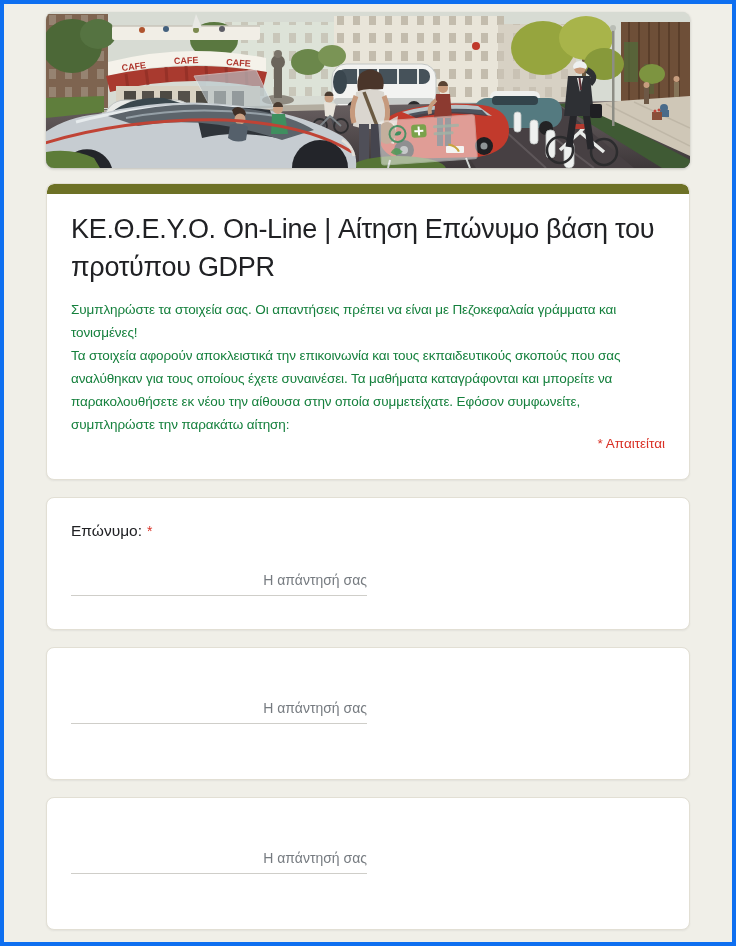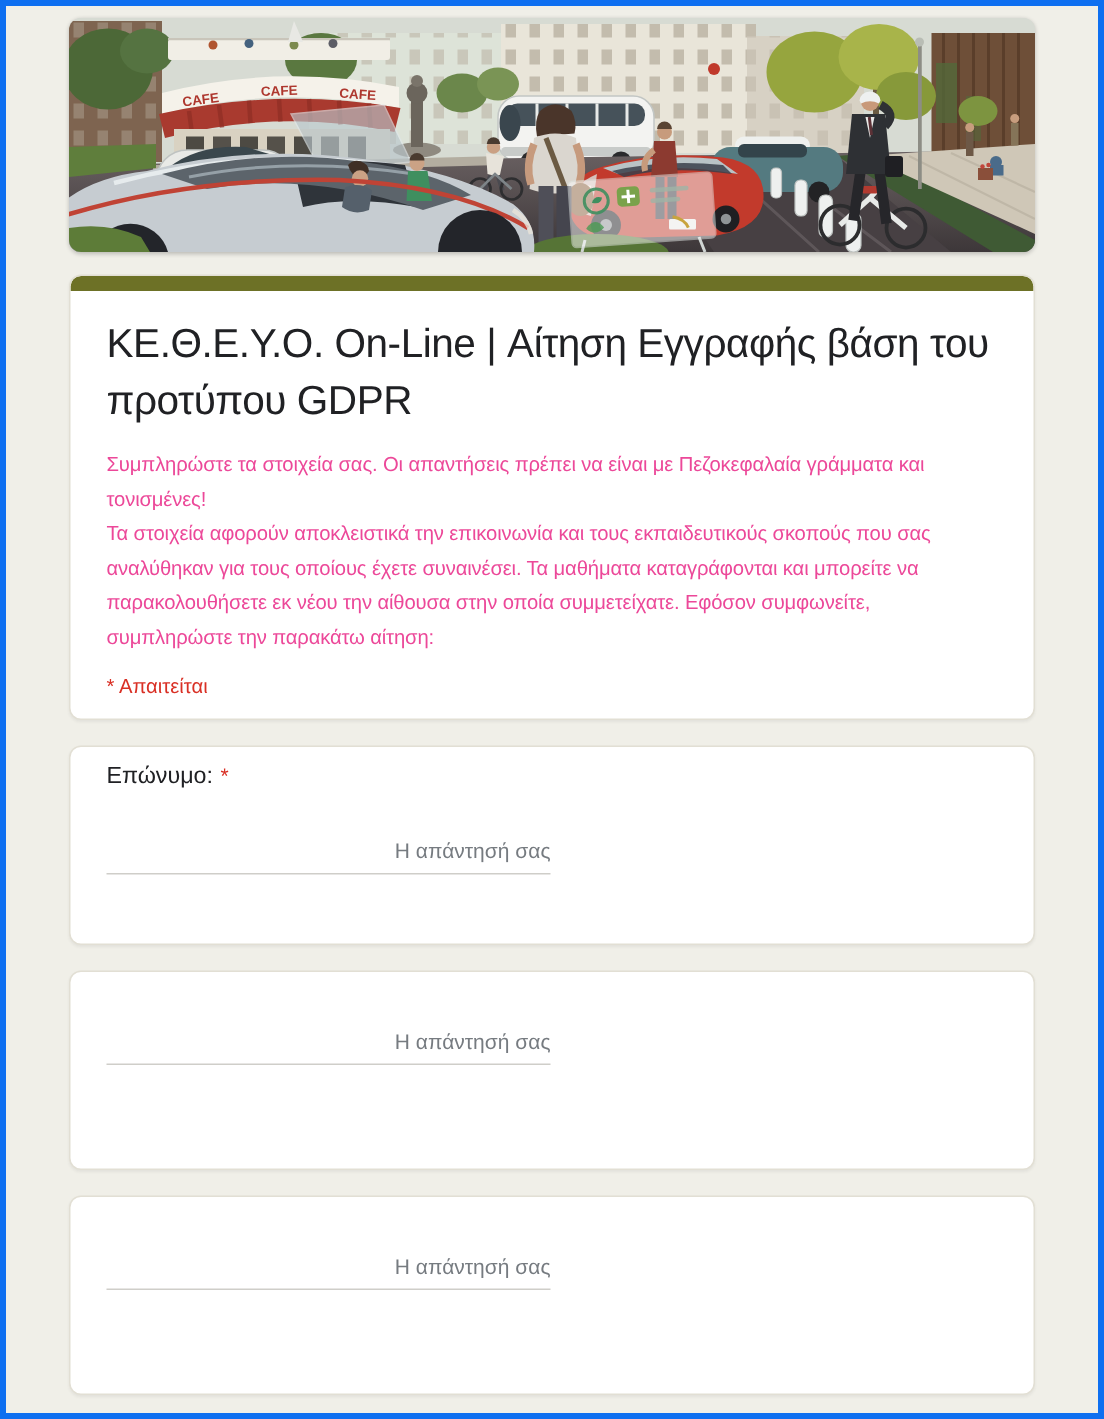--- a/index.html
+++ b/index.html
@@ -298,7 +298,7 @@
   <section class="card title-card">
     <div class="accent-bar"></div>
     <div class="title-inner">
-      <h1 class="form-title">ΚΕ.Θ.Ε.Υ.Ο. On-Line | Αίτηση Εγγραφής βάση του προτύπου GDPR</h1>
+      <h1 class="form-title">ΚΕ.Θ.Ε.Υ.Ο. On-Line | Αίτηση Επώνυμο βάση του προτύπου GDPR</h1>
       <div class="form-desc">
         <p>Συμπληρώστε τα στοιχεία σας. Οι απαντήσεις πρέπει να είναι με Πεζοκεφαλαία γράμματα και τονισμένες!</p>
         <p>Τα στοιχεία αφορούν αποκλειστικά την επικοινωνία και τους εκπαιδευτικούς σκοπούς που σας αναλύθηκαν  για τους οποίους έχετε συναινέσει. Τα μαθήματα καταγράφονται και μπορείτε να παρακολουθήσετε εκ νέου την αίθουσα στην οποία συμμετείχατε. Εφόσον συμφωνείτε, συμπληρώστε την παρακάτω αίτηση:</p>

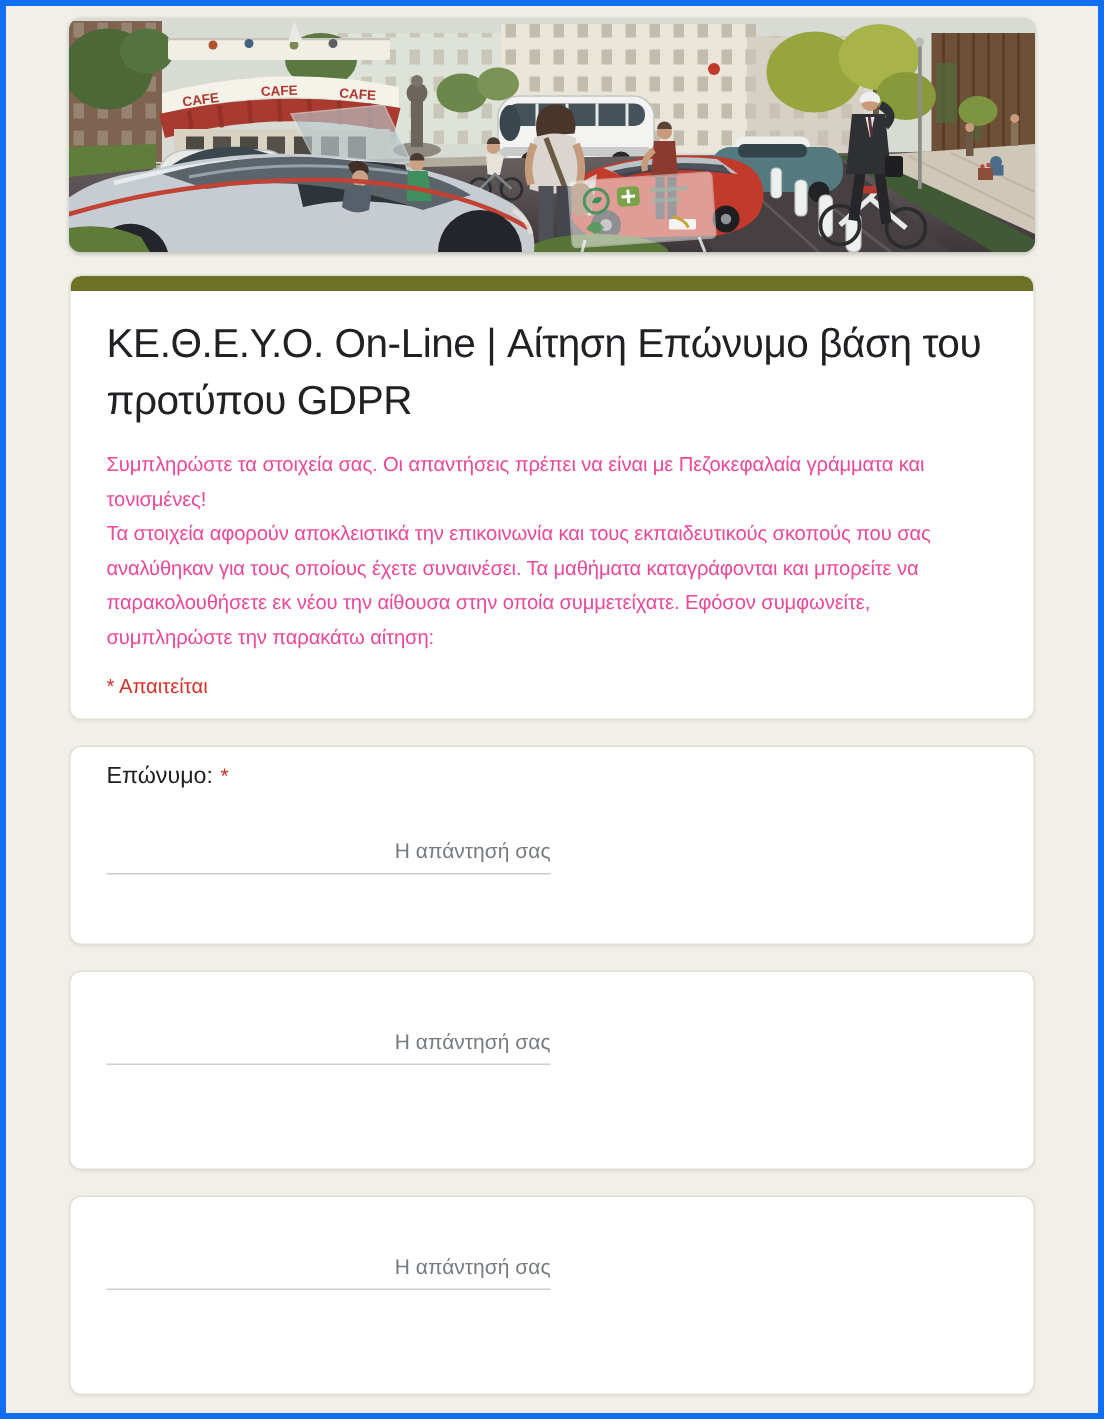--- a/index.html
+++ b/index.html
@@ -29,7 +29,7 @@
     margin:0;font-size:27px;font-weight:400;line-height:38px;color:#202124;
     letter-spacing:-0.3px;
   }
-  .form-desc{margin-top:12px;font-size:13.5px;line-height:23px;color:#ec4899;letter-spacing:-0.1px;}
+  .form-desc{margin-top:12px;font-size:13.5px;line-height:23px;color:#15803d;letter-spacing:-0.1px;}
   .form-desc p{margin:0;}
   .required-note{margin-top:14px;font-size:13.5px;color:#d93025;}
 

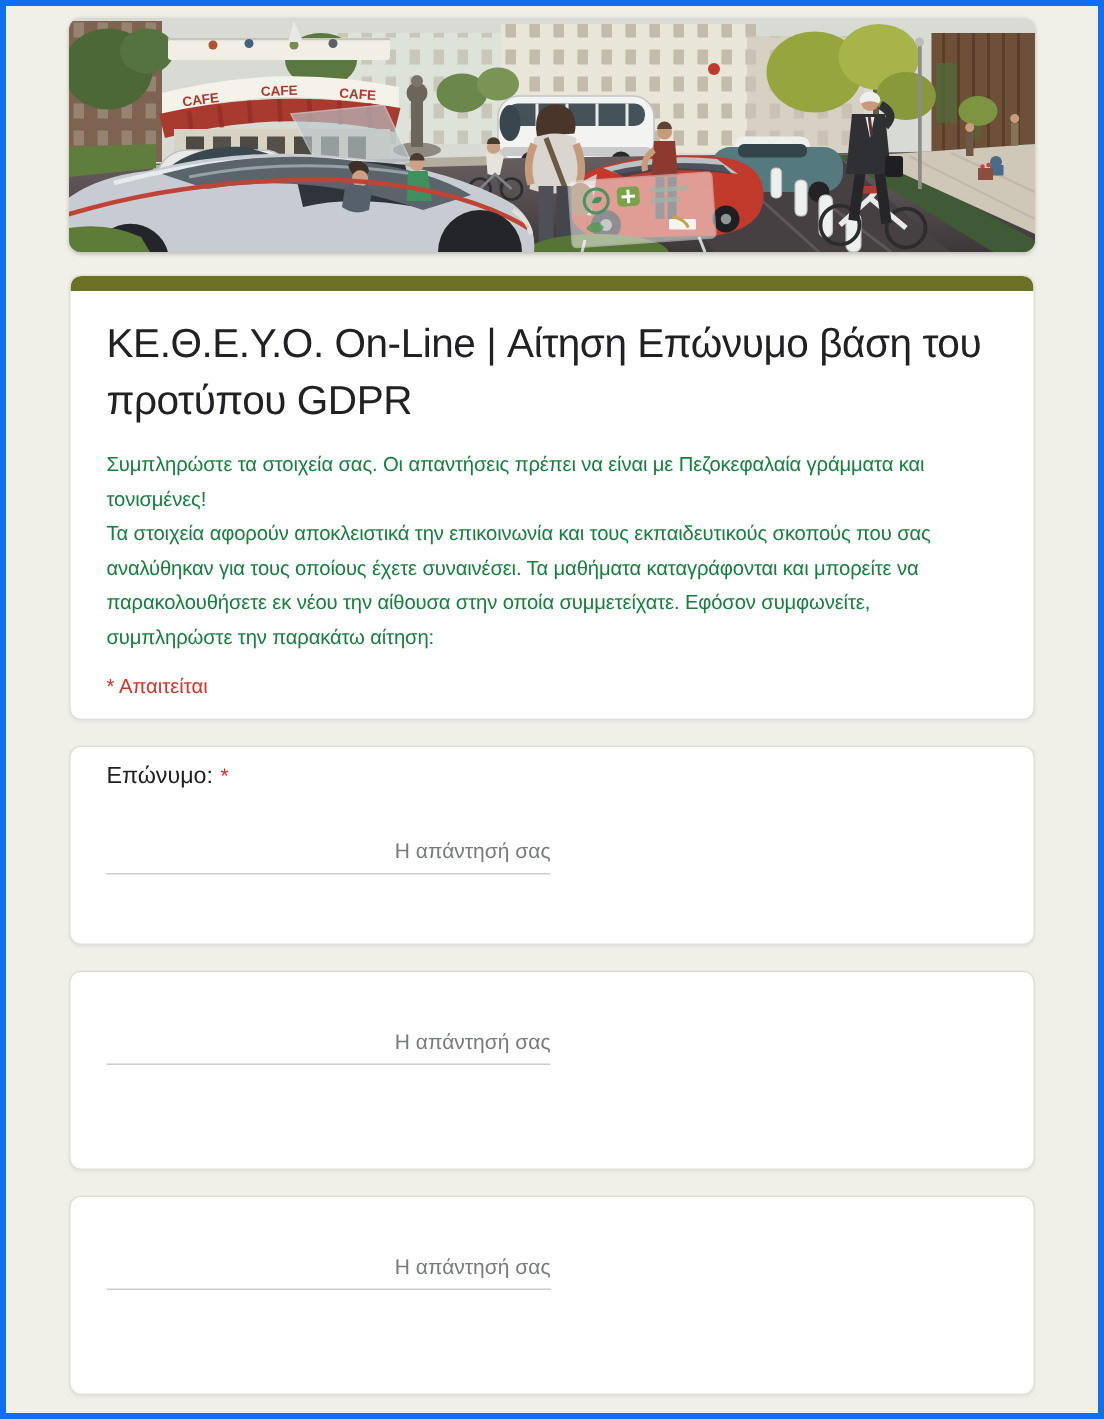--- a/index.html
+++ b/index.html
@@ -31,7 +31,7 @@
   }
   .form-desc{margin-top:12px;font-size:13.5px;line-height:23px;color:#15803d;letter-spacing:-0.1px;}
   .form-desc p{margin:0;}
-  .required-note{margin-top:14px;font-size:13.5px;color:#d93025;}
+  .required-note{font-size:13.5px;color:#d93025;text-align:right;}
 
   .question-card{
     margin-top:17px;height:133px;box-sizing:border-box;padding:8px 24px;

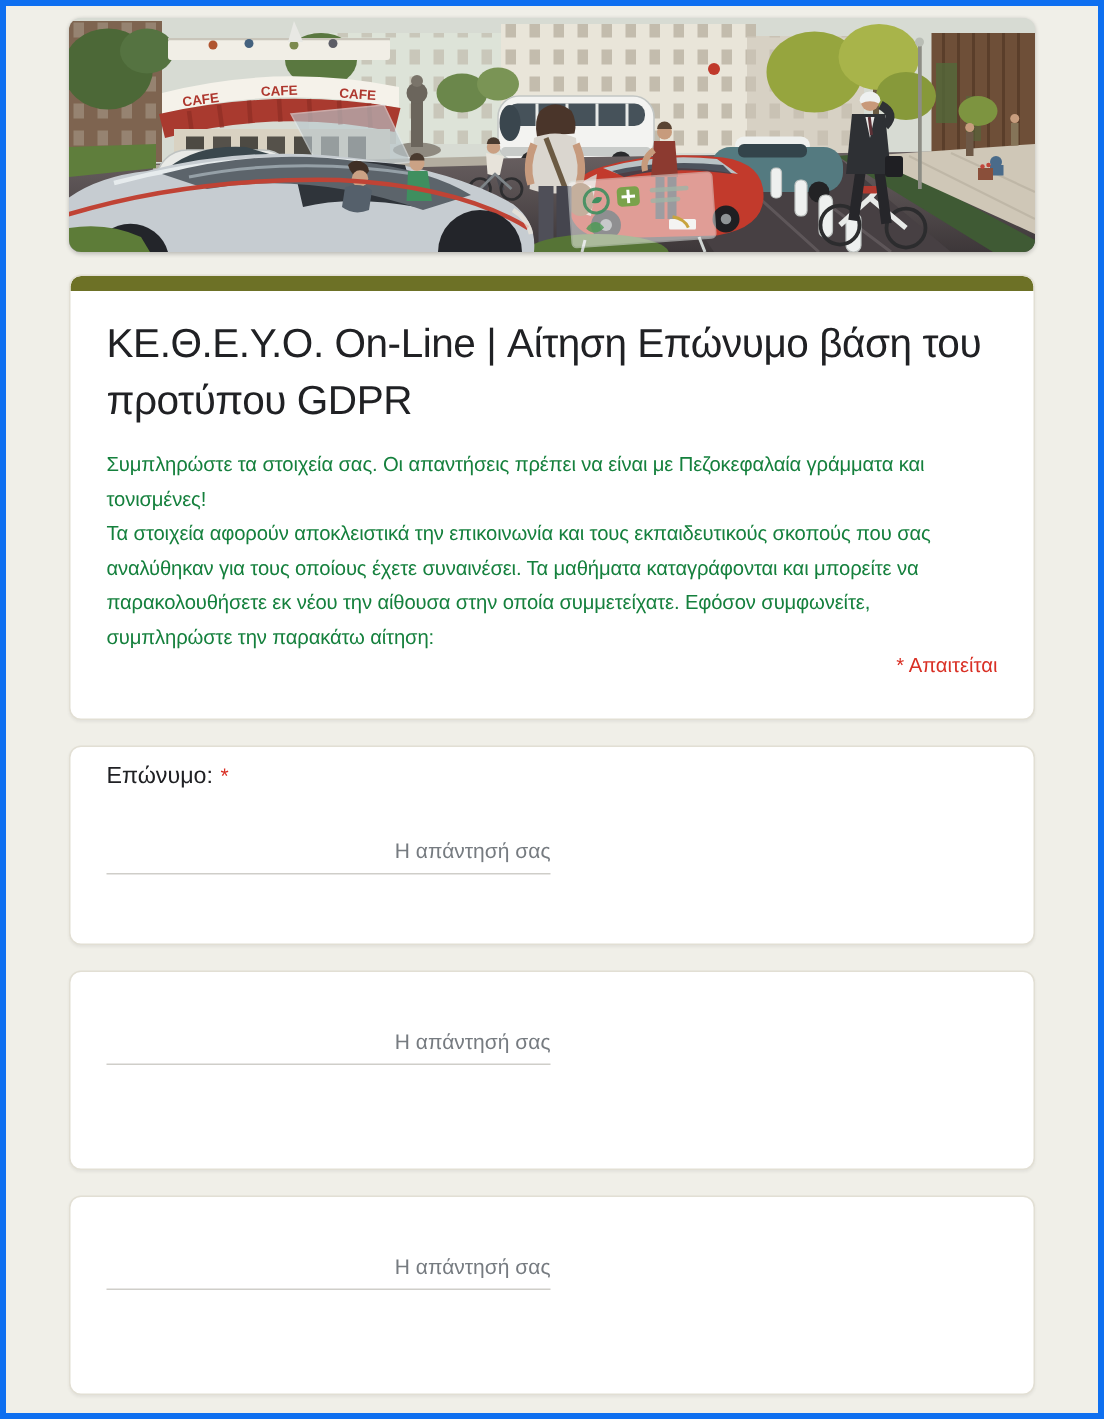--- a/index.html
+++ b/index.html
@@ -34,7 +34,7 @@
   .required-note{font-size:13.5px;color:#d93025;text-align:right;}
 
   .question-card{
-    margin-top:17px;height:133px;box-sizing:border-box;padding:8px 24px;
+    margin-top:17px;height:133px;box-sizing:border-box;padding:22px 24px;
   }
   .q-label-row{font-size:15.5px;line-height:22px;color:#202124;}
   .req-star{color:#d93025;padding-left:5px;font-size:14px;}

